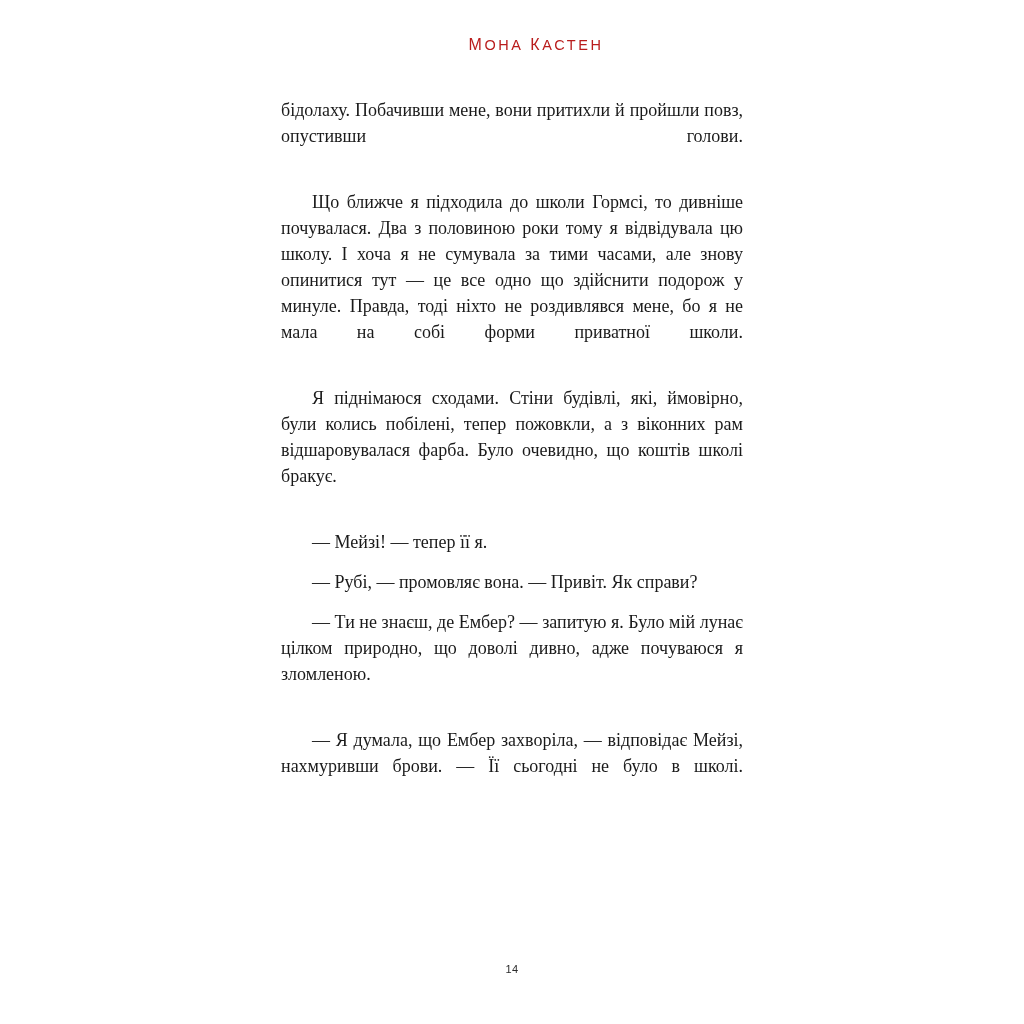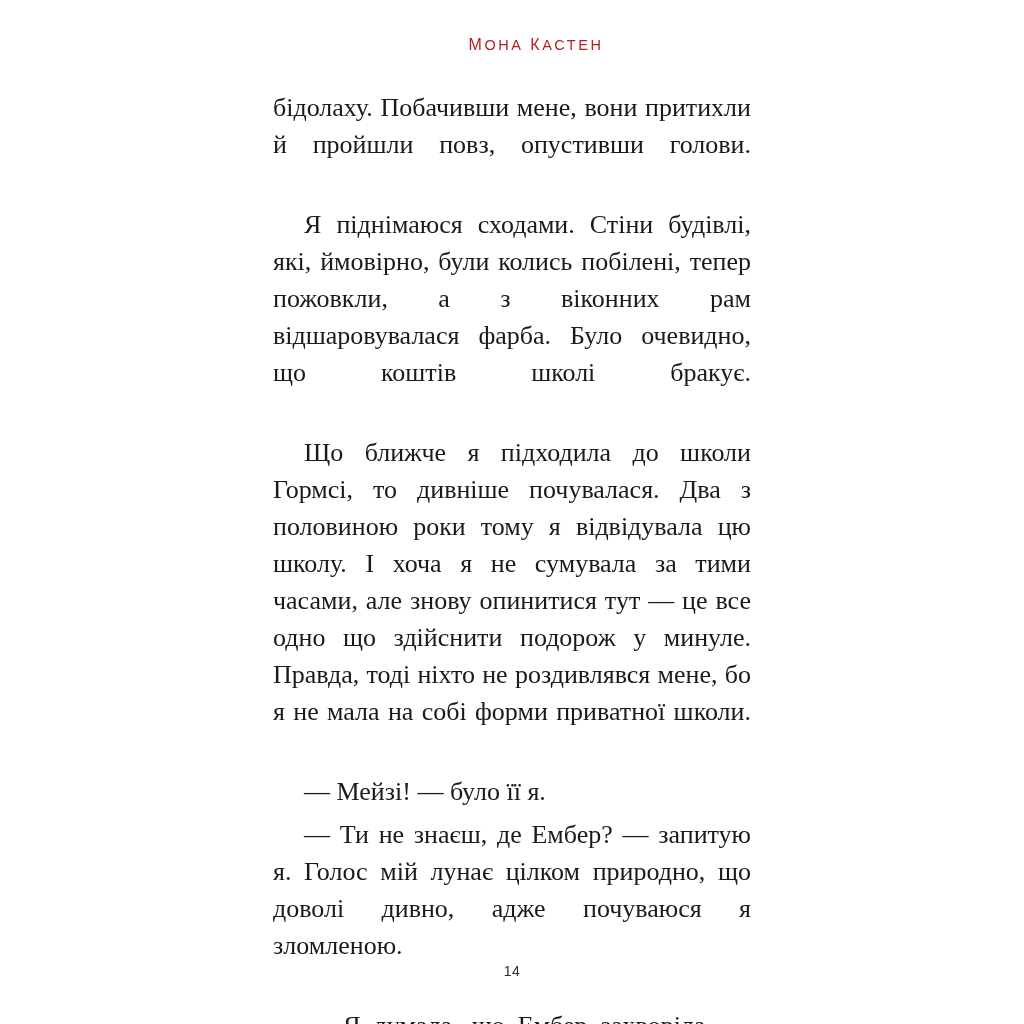--- a/index.html
+++ b/index.html
@@ -50,9 +50,9 @@
   }
 
   p.para {
-    margin: 6px;
-    font-size: 26px;
-    line-height: 37px;
+    margin: 14px;
+    font-size: 18px;
+    line-height: 26px;
     text-align: justify;
     text-justify: inter-word;
     text-indent: 0;

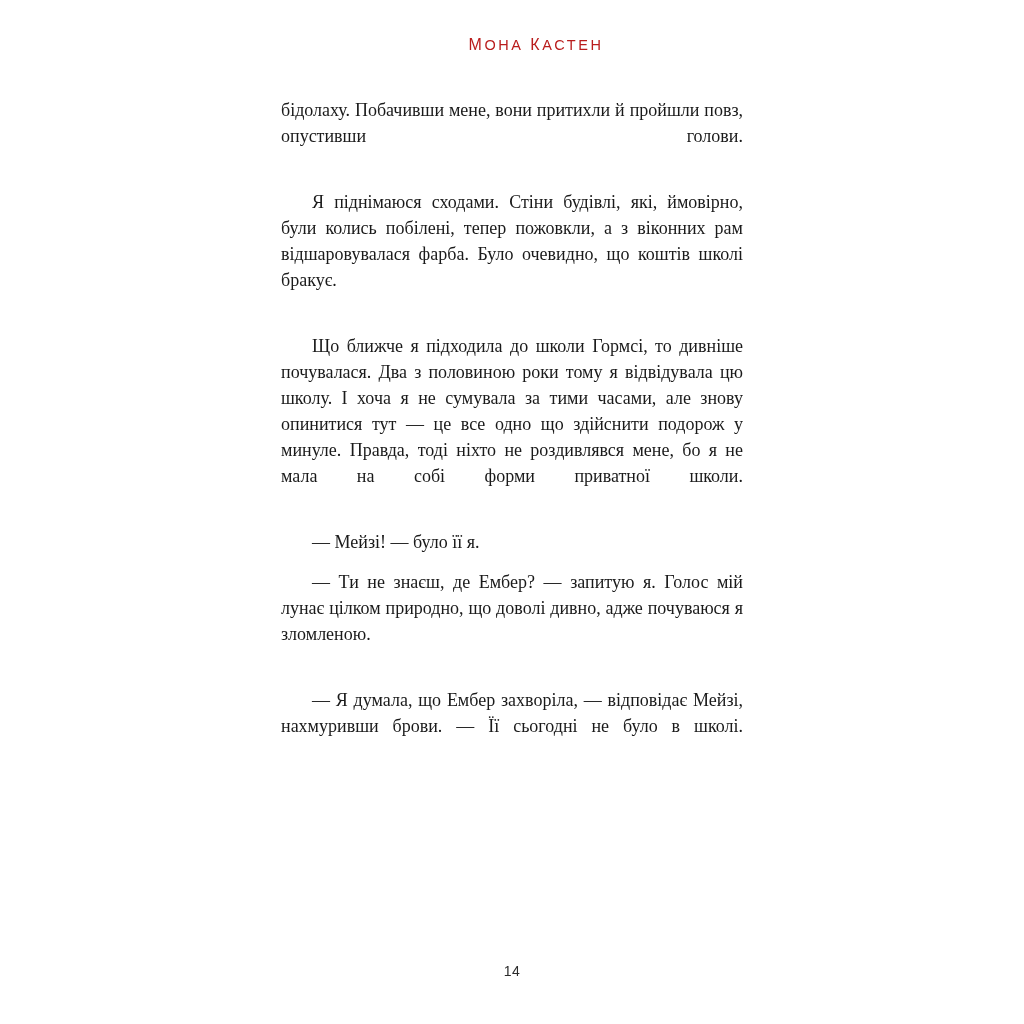--- a/index.html
+++ b/index.html
@@ -92,8 +92,8 @@
 
   <div class="textblock">
     <p class="para">бідолаху. Побачивши мене, вони притихли й пройшли повз, опустивши голови.</p>
+    <p class="para indent">Що ближче я підходила до школи Гормсі, то дивніше почувалася. Два з половиною роки тому я відвідувала цю школу. І хоча я не сумувала за тими часами, але знову опинитися тут — це все одно що здійснити подорож у минуле. Правда, тоді ніхто не роздивлявся мене, бо я не мала на собі форми приватної школи.</p>
     <p class="para indent">Я піднімаюся сходами. Стіни будівлі, які, ймовірно, були колись побілені, тепер пожовкли, а з віконних рам відшаровувалася фарба. Було очевидно, що коштів школі бракує.</p>
-    <p class="para indent">Що ближче я підходила до школи Гормсі, то дивніше почувалася. Два з половиною роки тому я відвідувала цю школу. І хоча я не сумувала за тими часами, але знову опинитися тут — це все одно що здійснити подорож у минуле. Правда, тоді ніхто не роздивлявся мене, бо я не мала на собі форми приватної школи.</p>
     <p class="para indent noStretch">— Мейзі! — було її я.</p>
     <p class="para indent">— Ти не знаєш, де Ембер? — запитую я. Голос мій лунає цілком природно, що доволі дивно, адже почуваюся я зломленою.</p>
     <p class="para indent">— Я думала, що Ембер захворіла, — відповідає Мейзі, нахмуривши брови. — Її сьогодні не було в школі.</p>

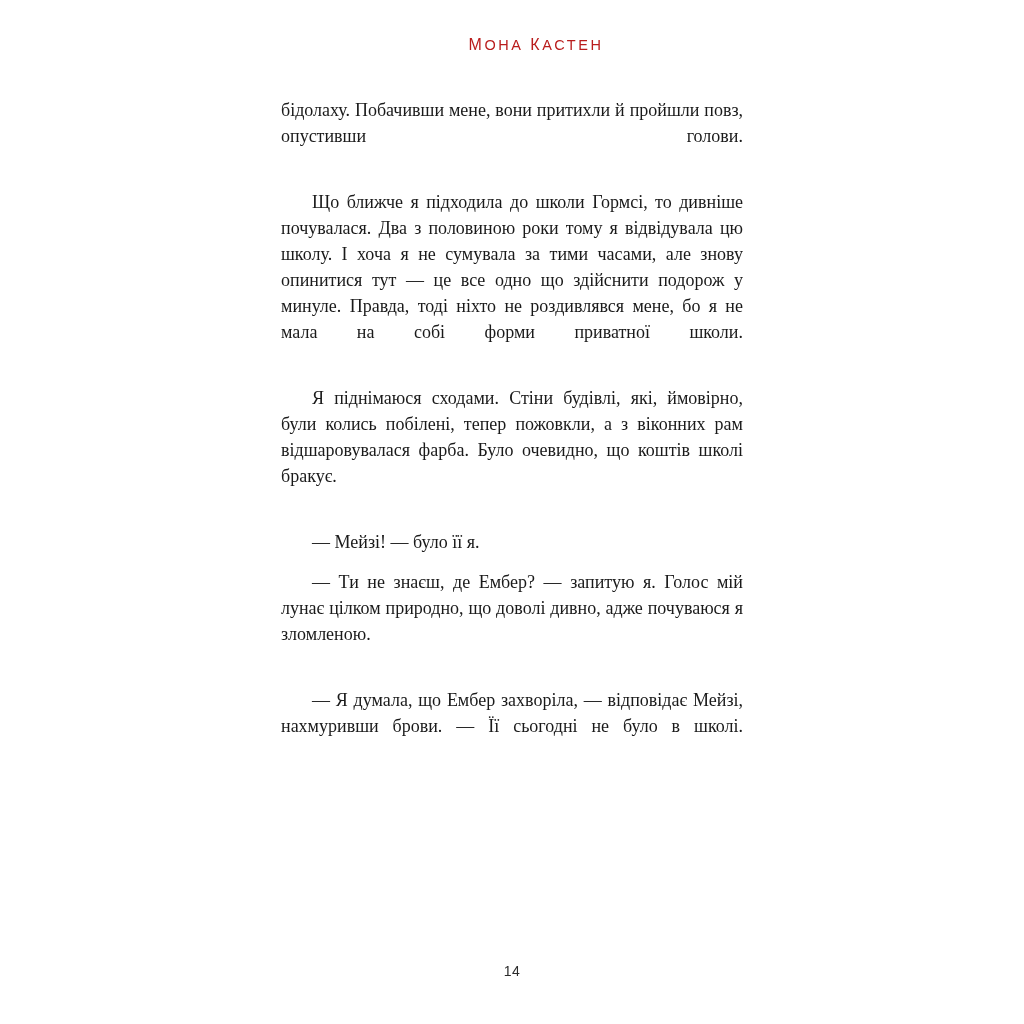--- a/index.html
+++ b/index.html
@@ -94,7 +94,7 @@
     <p class="para">бідолаху. Побачивши мене, вони притихли й пройшли повз, опустивши голови.</p>
     <p class="para indent">Що ближче я підходила до школи Гормсі, то дивніше почувалася. Два з половиною роки тому я відвідувала цю школу. І хоча я не сумувала за тими часами, але знову опинитися тут — це все одно що здійснити подорож у минуле. Правда, тоді ніхто не роздивлявся мене, бо я не мала на собі форми приватної школи.</p>
     <p class="para indent">Я піднімаюся сходами. Стіни будівлі, які, ймовірно, були колись побілені, тепер пожовкли, а з віконних рам відшаровувалася фарба. Було очевидно, що коштів школі бракує.</p>
-    <p class="para indent noStretch">— Мейзі! — було її я.</p>
+    <p class="para indent noStretch">— Мейзі! — тепер її я.</p>
     <p class="para indent">— Ти не знаєш, де Ембер? — запитую я. Голос мій лунає цілком природно, що доволі дивно, адже почуваюся я зломленою.</p>
     <p class="para indent">— Я думала, що Ембер захворіла, — відповідає Мейзі, нахмуривши брови. — Її сьогодні не було в школі.</p>
 

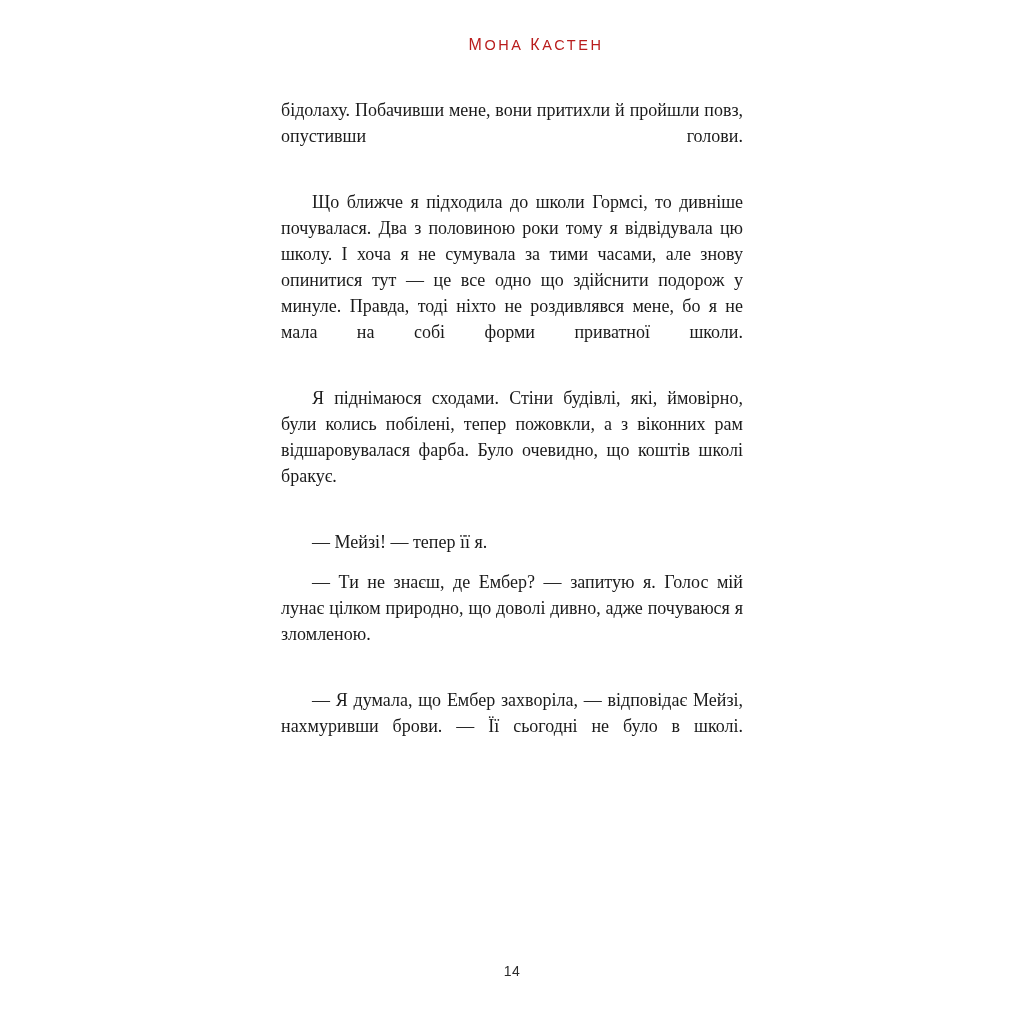--- a/index.html
+++ b/index.html
@@ -95,6 +95,7 @@
     <p class="para indent">Що ближче я підходила до школи Гормсі, то дивніше почувалася. Два з половиною роки тому я відвідувала цю школу. І хоча я не сумувала за тими часами, але знову опинитися тут — це все одно що здійснити подорож у минуле. Правда, тоді ніхто не роздивлявся мене, бо я не мала на собі форми приватної школи.</p>
     <p class="para indent">Я піднімаюся сходами. Стіни будівлі, які, ймовірно, були колись побілені, тепер пожовкли, а з віконних рам відшаровувалася фарба. Було очевидно, що коштів школі бракує.</p>
     <p class="para indent noStretch">— Мейзі! — тепер її я.</p>
+    <p class="para indent noStretch">— Рубі, — промовляє вона. — Привіт. Як справи?</p>
     <p class="para indent">— Ти не знаєш, де Ембер? — запитую я. Голос мій лунає цілком природно, що доволі дивно, адже почуваюся я зломленою.</p>
     <p class="para indent">— Я думала, що Ембер захворіла, — відповідає Мейзі, нахмуривши брови. — Її сьогодні не було в школі.</p>
 

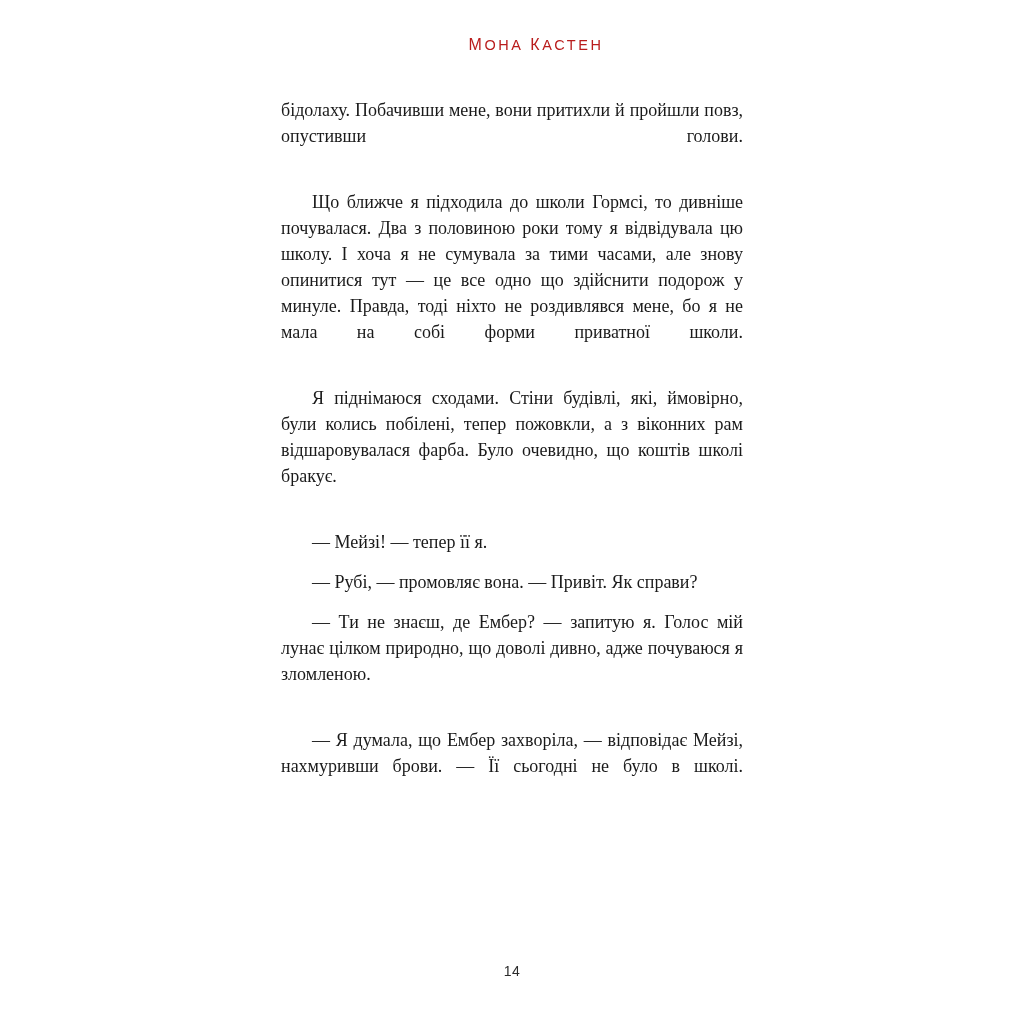--- a/index.html
+++ b/index.html
@@ -96,7 +96,7 @@
     <p class="para indent">Я піднімаюся сходами. Стіни будівлі, які, ймовірно, були колись побілені, тепер пожовкли, а з віконних рам відшаровувалася фарба. Було очевидно, що коштів школі бракує.</p>
     <p class="para indent noStretch">— Мейзі! — тепер її я.</p>
     <p class="para indent noStretch">— Рубі, — промовляє вона. — Привіт. Як справи?</p>
-    <p class="para indent">— Ти не знаєш, де Ембер? — запитую я. Голос мій лунає цілком природно, що доволі дивно, адже почуваюся я зломленою.</p>
+    <p class="para indent">— Ти не знаєш, де Ембер? — запитую я. Було мій лунає цілком природно, що доволі дивно, адже почуваюся я зломленою.</p>
     <p class="para indent">— Я думала, що Ембер захворіла, — відповідає Мейзі, нахмуривши брови. — Її сьогодні не було в школі.</p>
 
   </div>

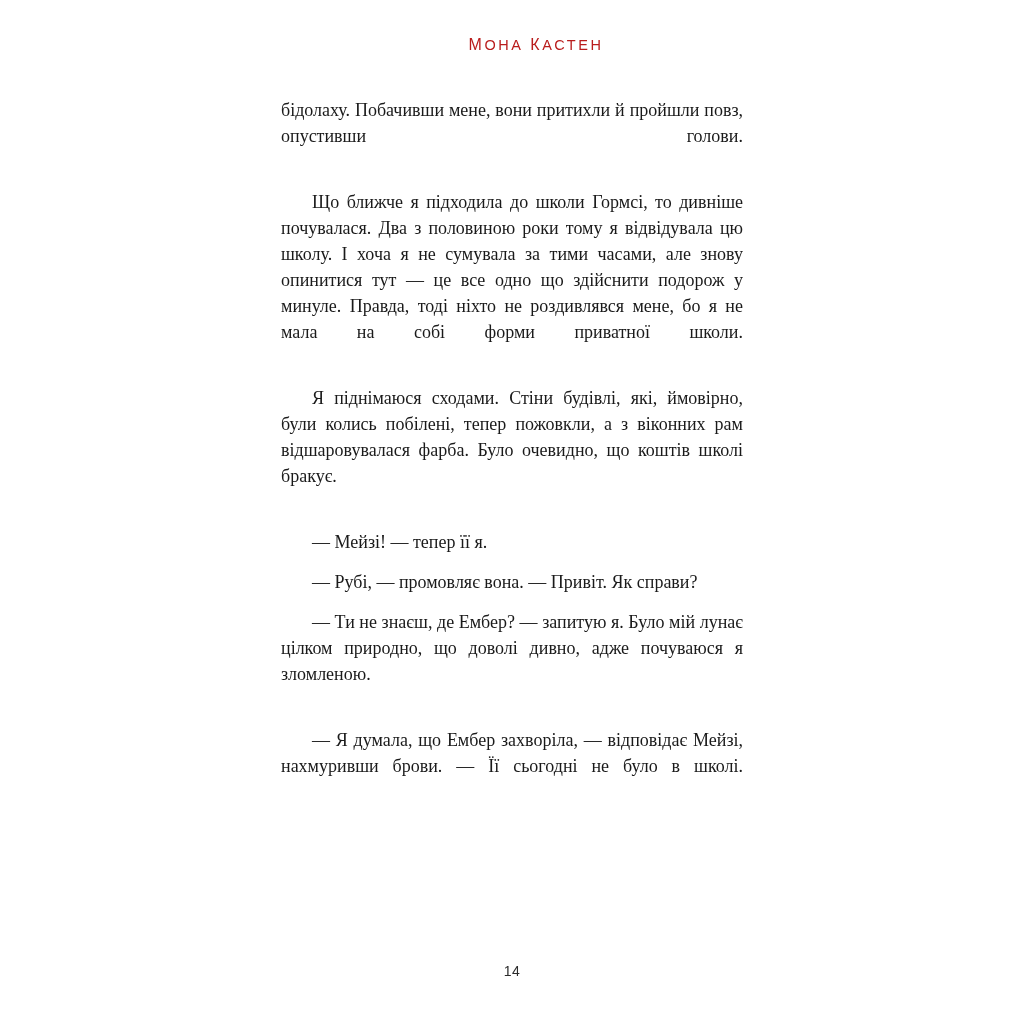--- a/index.html
+++ b/index.html
@@ -78,7 +78,7 @@
     width: 1024px;
     text-align: center;
     font-family: "Liberation Sans", "DejaVu Sans", sans-serif;
-    font-size: 14px;
+    font-size: 11px;
     color: #2b2b2b;
     letter-spacing: 0.5px;
   }

